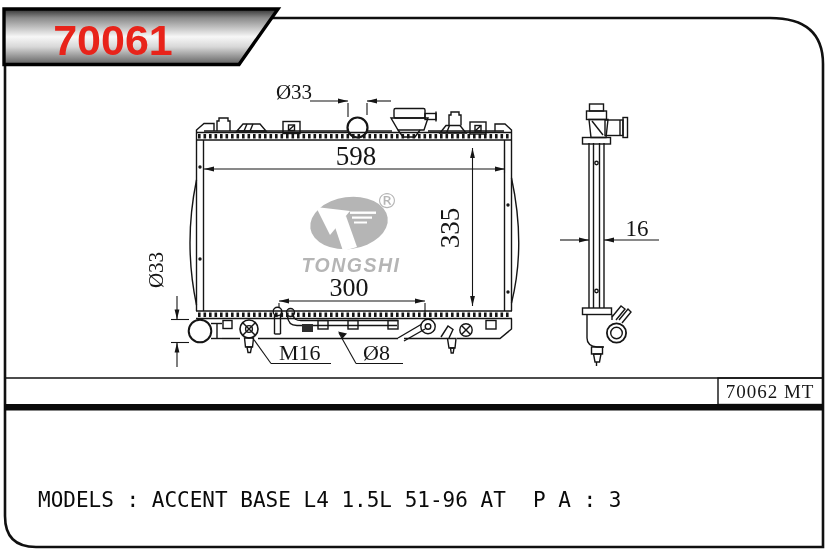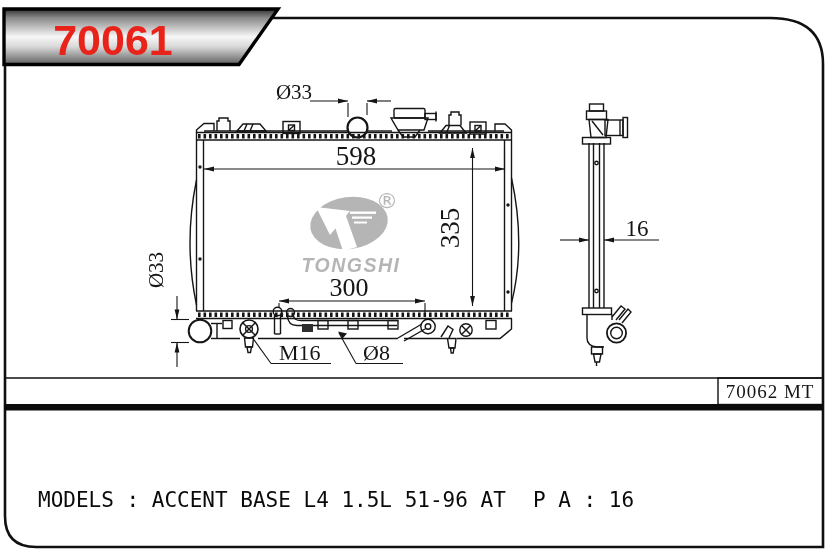--- a/index.html
+++ b/index.html
@@ -233,7 +233,7 @@
     
   </div>
   <div class="spec-col spec-right">
-    <div>P A : 16</div>
+    <div>P A : 3</div>
     
     
     

